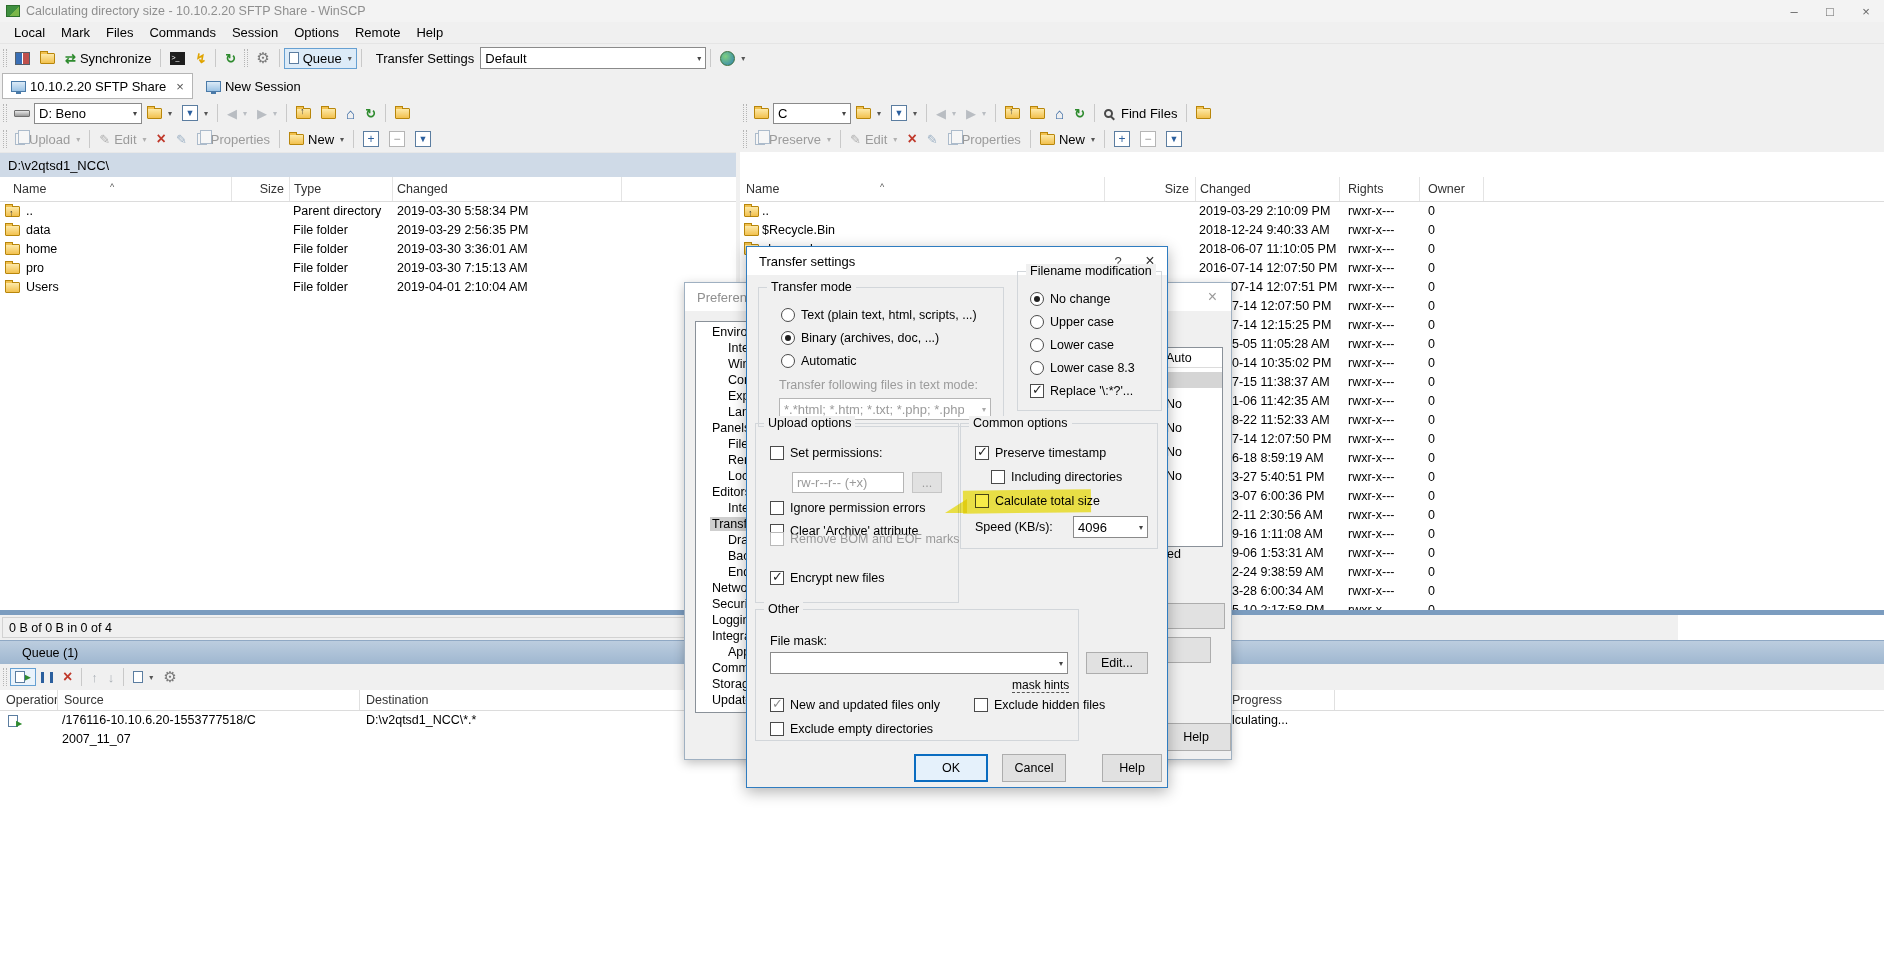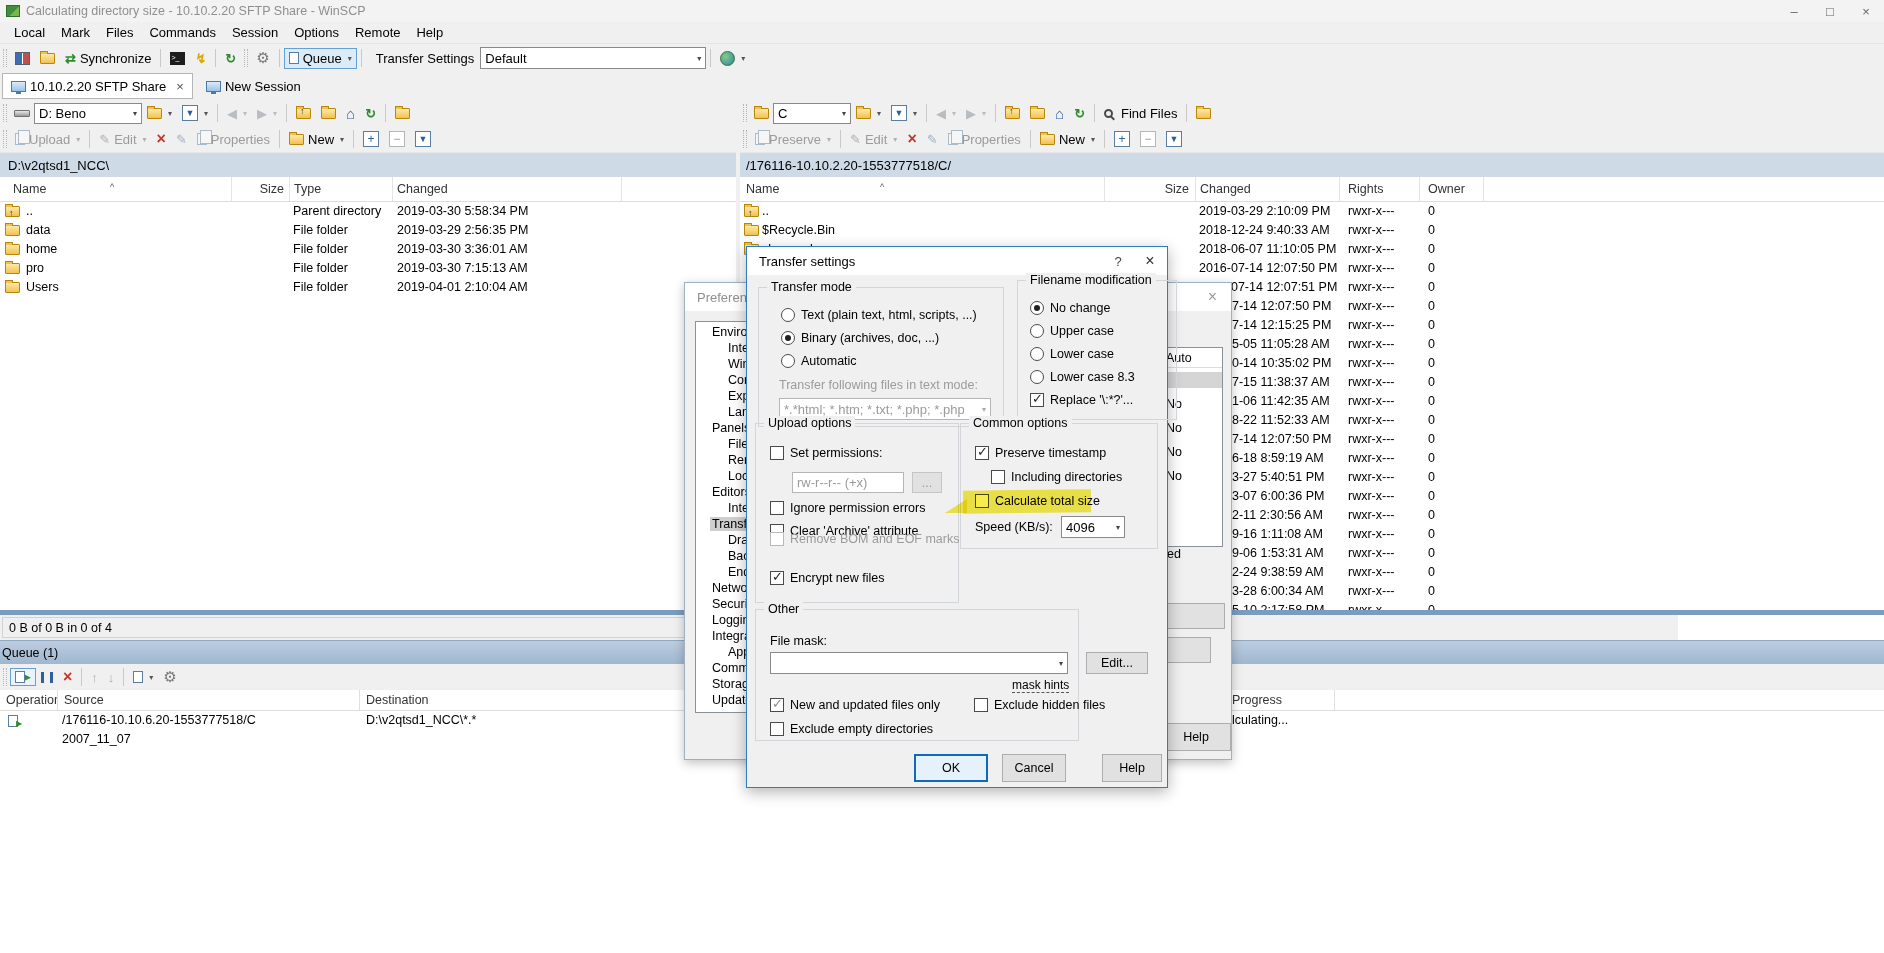--- a/index.html
+++ b/index.html
@@ -368,7 +368,6 @@
         </span>
       </span>
   </div>
-  <div style="height:25px;line-height:25px;background:#cfdae7;border-top:1px solid #e8e8e8;padding-left:6px">/176116-10.10.2.20-1553777518/C/</div>
   <div class="hdr" style="left:0;top:77px;width:1144px;height:25px">
     <div class="hcell" style="left:0;width:365px;padding-left:6px"><span>Name</span><span class="srt g" data-g="^" style="left:140px"></span></div>
     <div class="hcell" style="left:365px;width:91px;text-align:right;padding-right:6px"><span>Size</span></div>

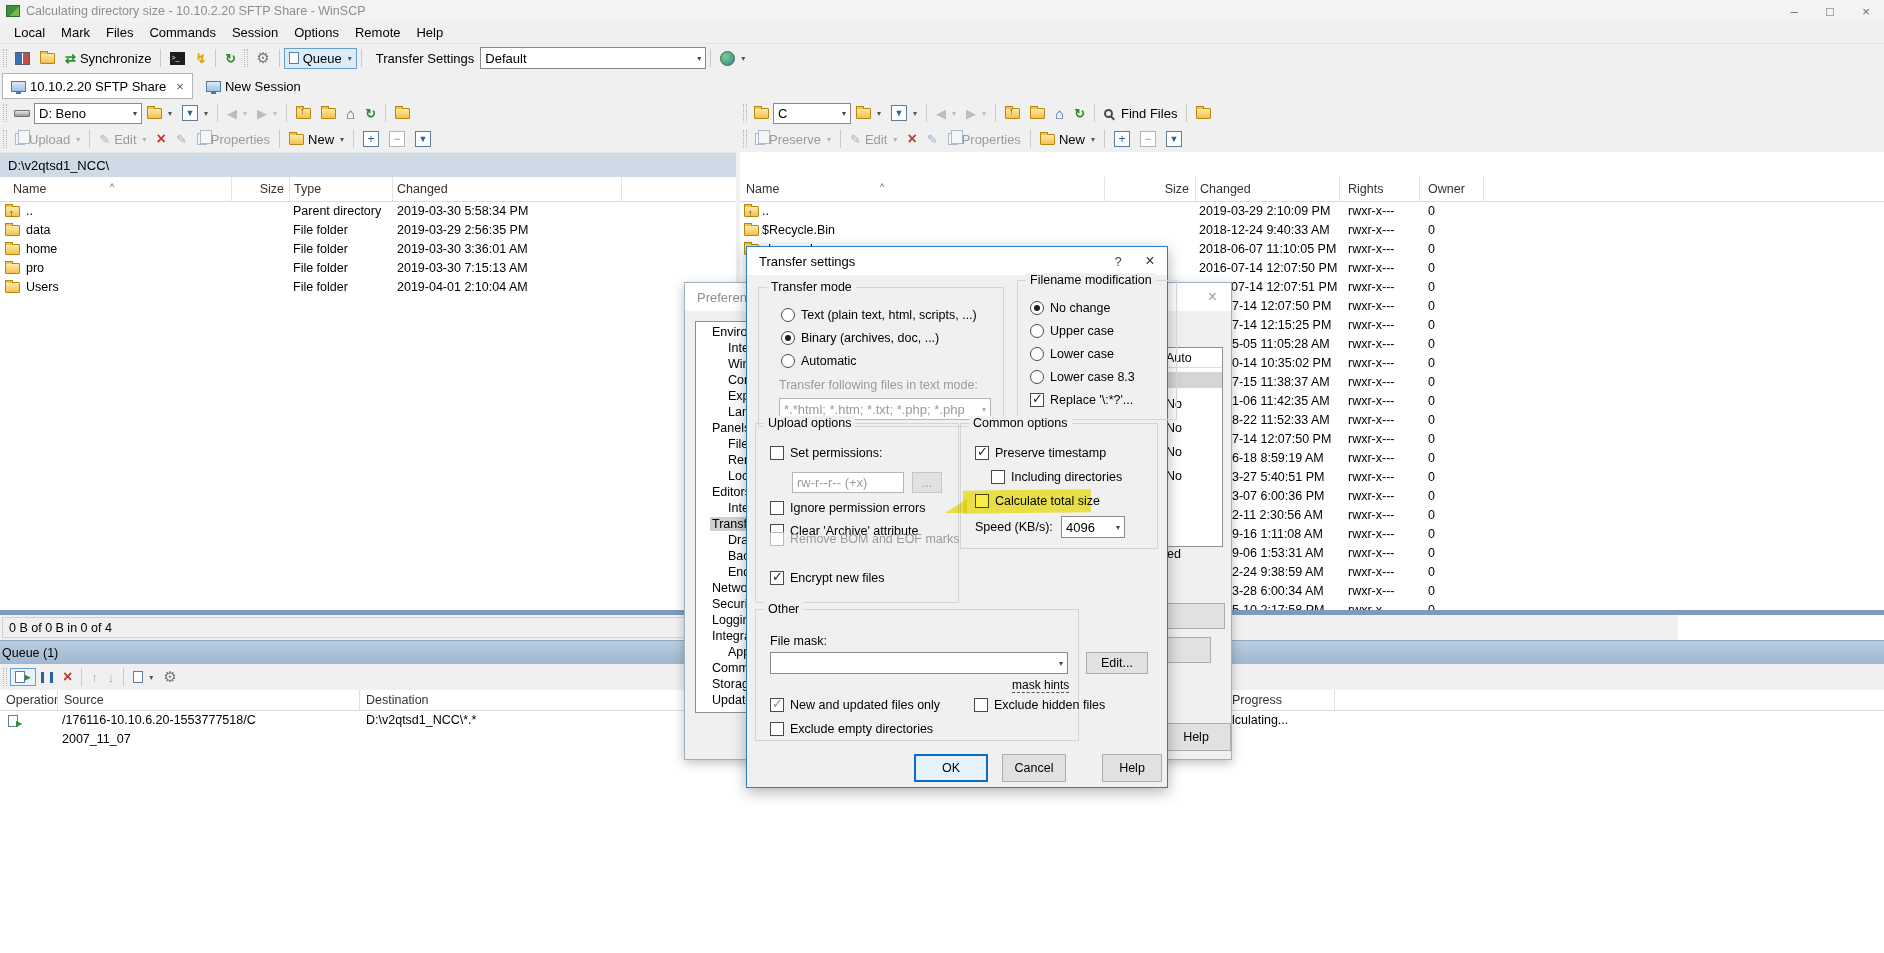--- a/index.html
+++ b/index.html
@@ -642,7 +642,7 @@
       </div>
   </div>
 
-  <div class="grp" style="left:270px;top:33px;width:160px;height:140px">
+  <div class="grp" style="left:270px;top:24px;width:145px;height:140px">
     <span class="glab">Filename modification</span>
     <div class="opt" style="left:12px;top:20px">
         <span class="rad on"></span>

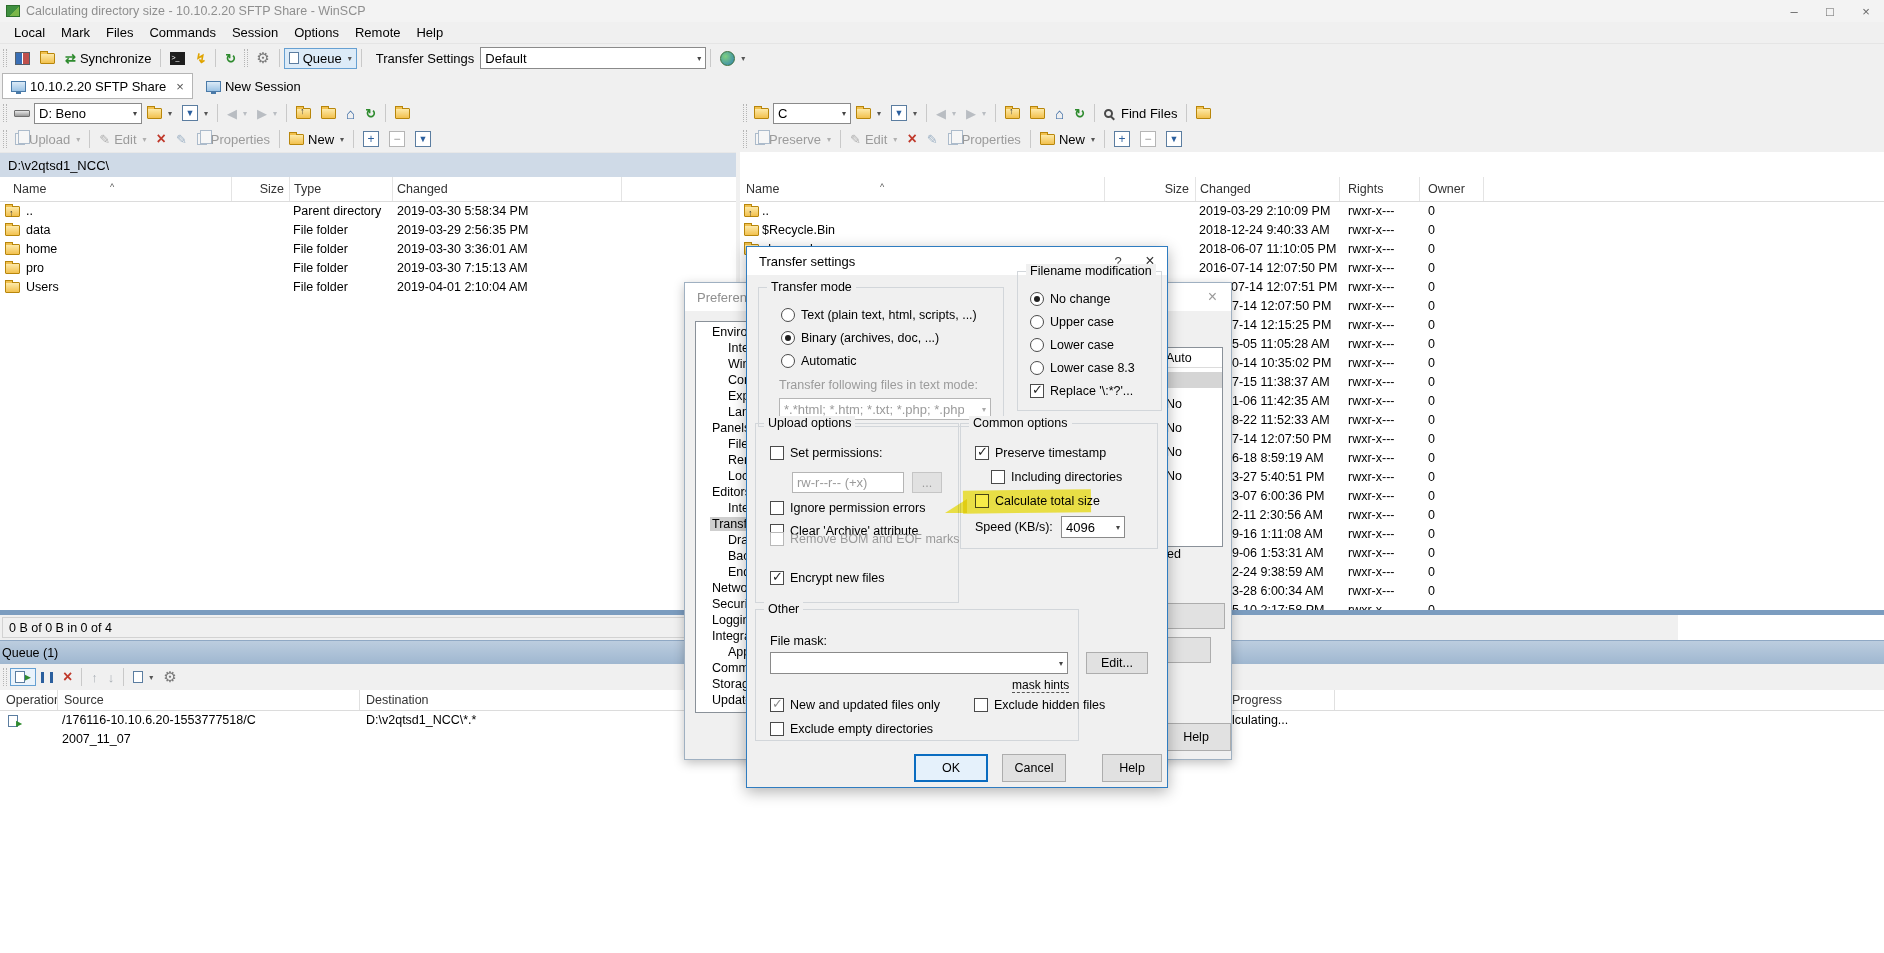--- a/index.html
+++ b/index.html
@@ -711,7 +711,7 @@
     <div class="opt" style="left:14px;top:96px">
         <span>Speed (KB/s):</span>
       </div>
-    <div class="combo" style="position:absolute;left:100px;top:92px;width:64px;height:22px">
+    <div class="combo" style="position:absolute;left:112px;top:92px;width:75px;height:22px">
         <span>4096</span>
         <span class="car g" data-g="▾"></span>
       </div>

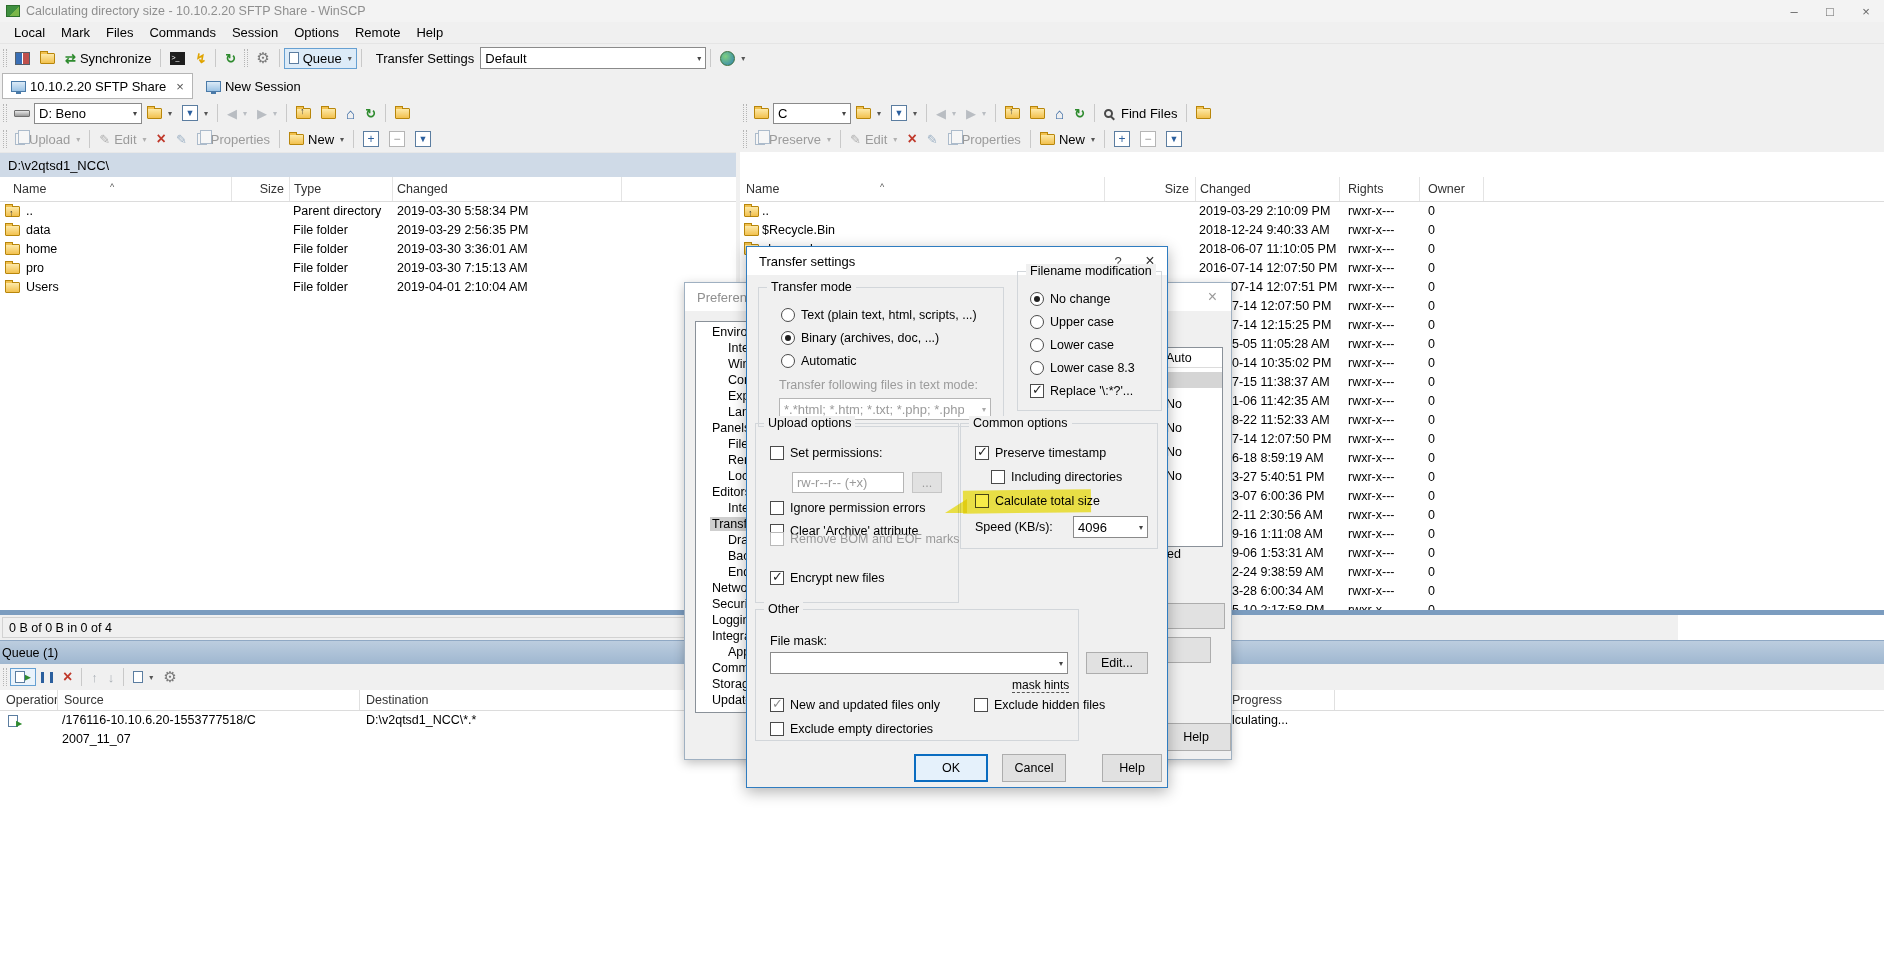--- a/index.html
+++ b/index.html
@@ -519,7 +519,7 @@
   <div style="position:absolute;left:2px;top:2px;width:734px;height:21px;line-height:21px;border:1px solid #d2d2d2;padding-left:6px;font-size:12.5px">0 B of 0 B in 0 of 4</div>
 </div>
 
-<div class="abs" style="left:0;top:640px;width:1884px;height:24px;line-height:24px;background:linear-gradient(#bccddf,#9fb7d0);border-top:1px solid #8fa8c4;padding-left:2px;font-size:12.5px">Queue (1)</div>
+<div class="abs" style="left:0;top:640px;width:1884px;height:24px;line-height:24px;background:linear-gradient(#bccddf,#9fb7d0);border-top:1px solid #8fa8c4;padding-left:22px;font-size:12.5px">Queue (1)</div>
 <div class="abs tbar" style="left:0;top:664px;width:1884px;height:26px">
   <span class="grip"></span>
   <span class="tbtn" style="border:1px solid #66a0d2;background:#eaf3fb">

